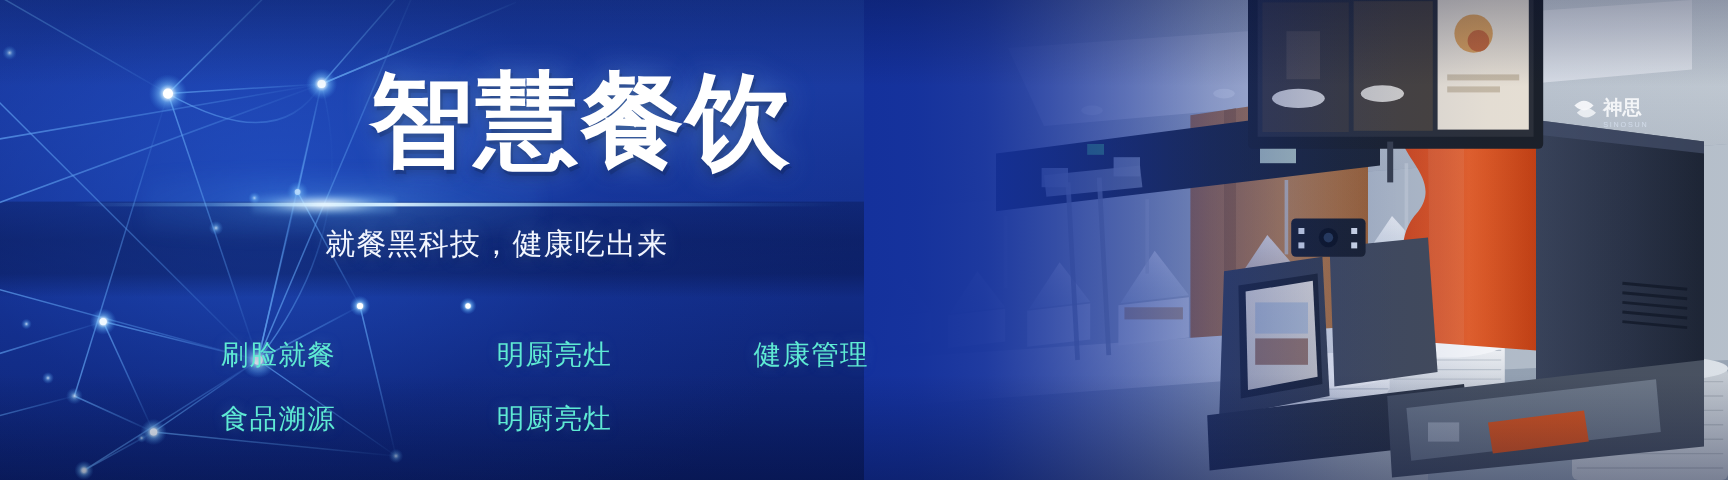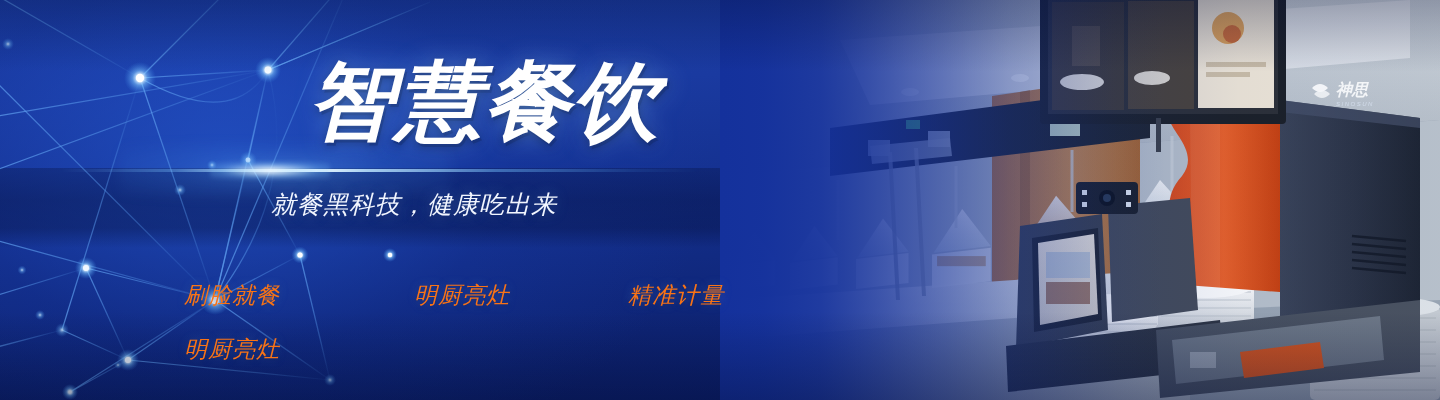--- a/index.html
+++ b/index.html
@@ -18,7 +18,6 @@
     height: 400px;
     overflow: hidden;
     background: #12319a;
-    font-style: italic;
   }
 
   

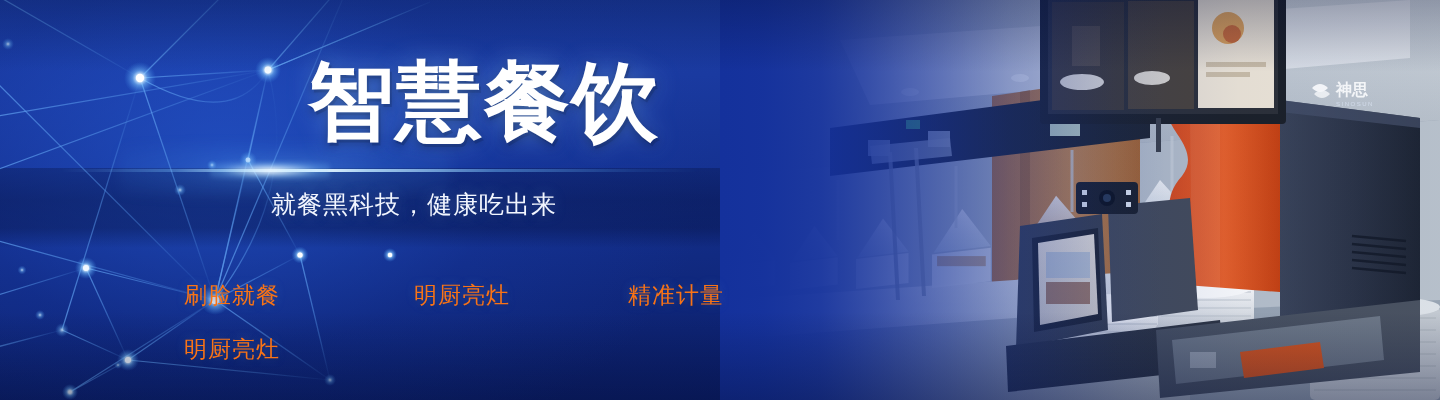--- a/index.html
+++ b/index.html
@@ -202,7 +202,7 @@
   .feature {
     font-size: 23px;
     line-height: 1;
-    color: #f97316;
+    color: #5eead4;
     letter-spacing: 1px;
     white-space: nowrap;
     text-shadow: 0 0 10px rgba(110,170,250,0.35), 0 1px 4px rgba(4,16,60,0.45);

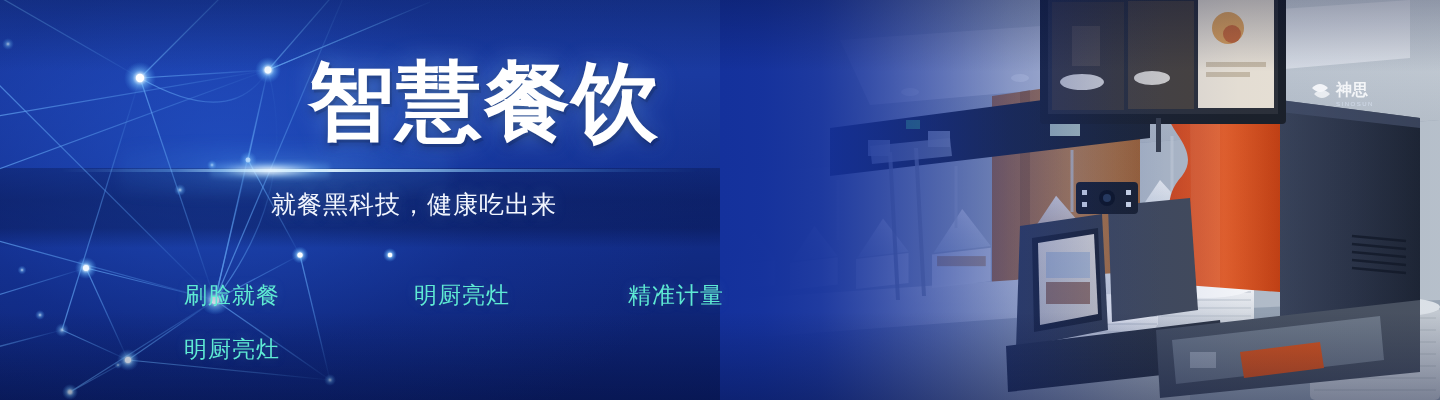--- a/index.html
+++ b/index.html
@@ -533,6 +533,7 @@
     <div class="features">
       <div class="feature">刷脸就餐</div>
       <div class="feature">明厨亮灶</div>
+      <div class="feature">健康管理</div>
       <div class="feature">精准计量</div>
       <div class="feature">明厨亮灶</div>
     </div>

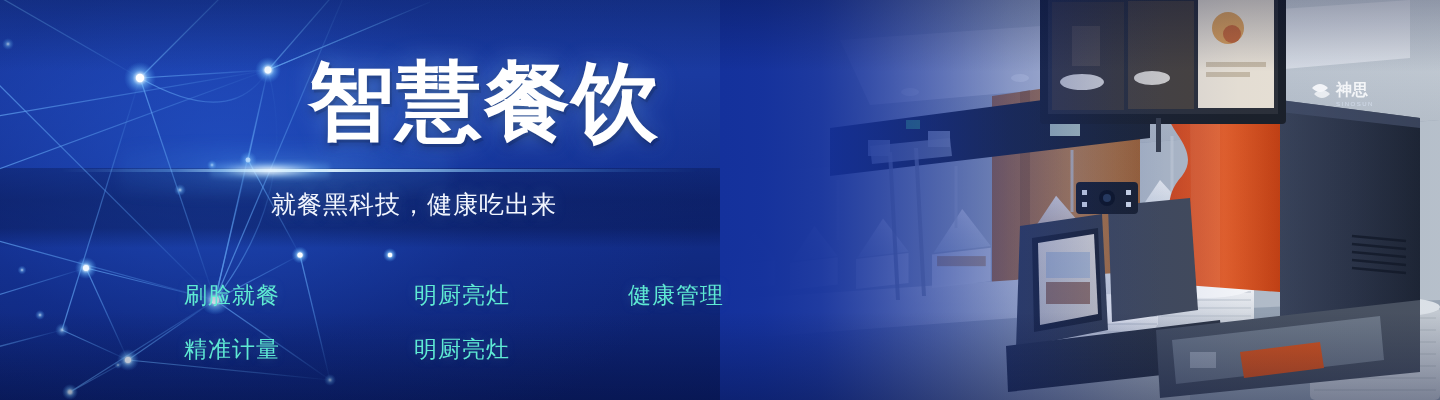--- a/index.html
+++ b/index.html
@@ -534,7 +534,7 @@
       <div class="feature">刷脸就餐</div>
       <div class="feature">明厨亮灶</div>
       <div class="feature">健康管理</div>
-      <div class="feature">精准计量</div>
+      <div class="feature">食品溯源</div>
       <div class="feature">明厨亮灶</div>
     </div>
   </div>

